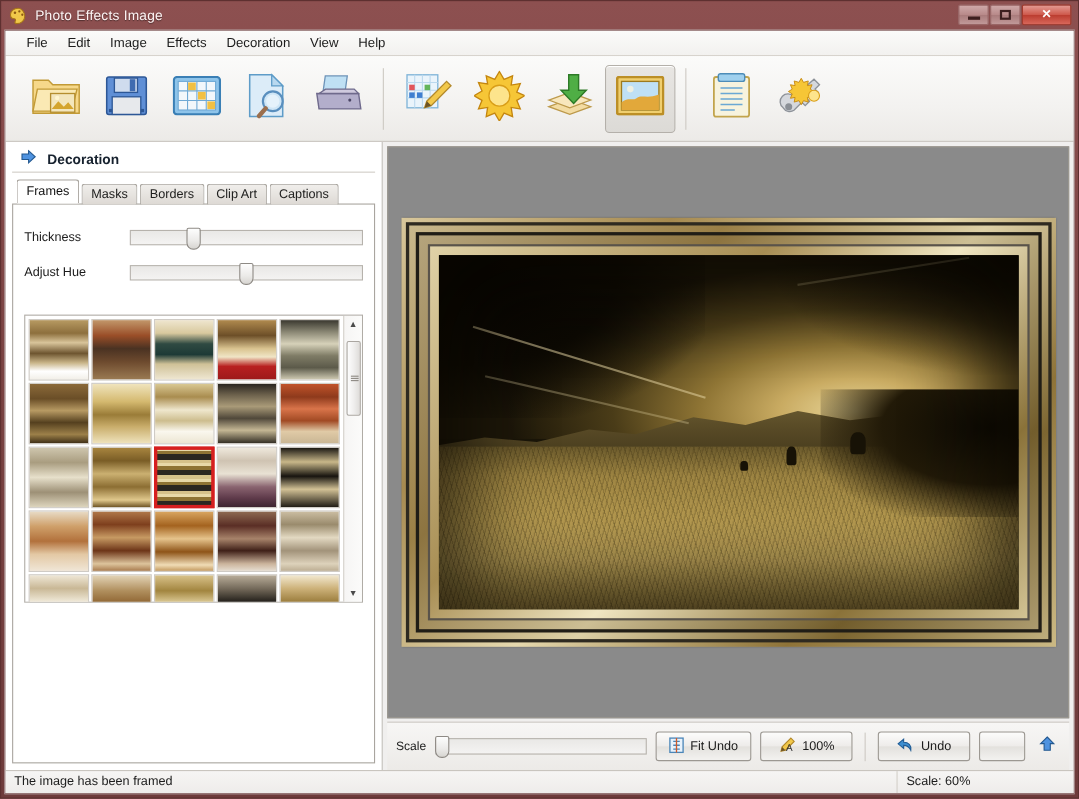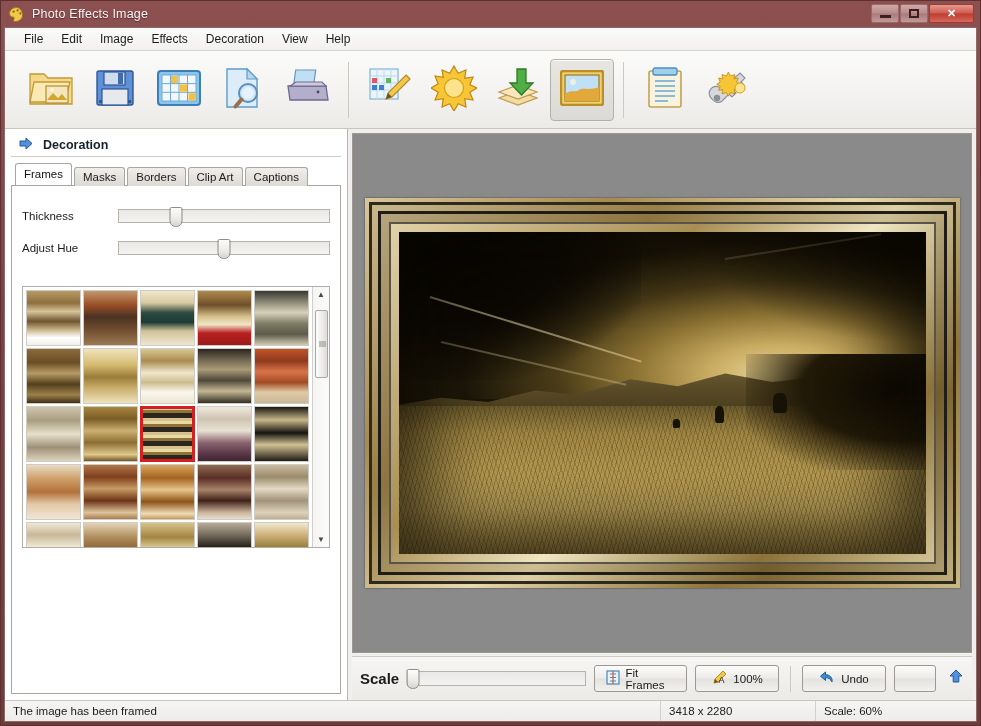--- a/index.html
+++ b/index.html
@@ -253,7 +253,7 @@
     display:flex; align-items:center; padding: 0 8px; gap: 8px;
     margin: 3px 4px 0 4px;
   }
-  .scale-label { font-size:15px; color:#1b1b1b; margin-right:0;font-weight:bold; }
+  .scale-label { font-size:11px; color:#1b1b1b; margin-right:0; }
   .scaletrack {
     width: 192px; height: 15px; position: relative;
     background: linear-gradient(180deg,#e9e8e6 0%,#f4f3f2 100%);

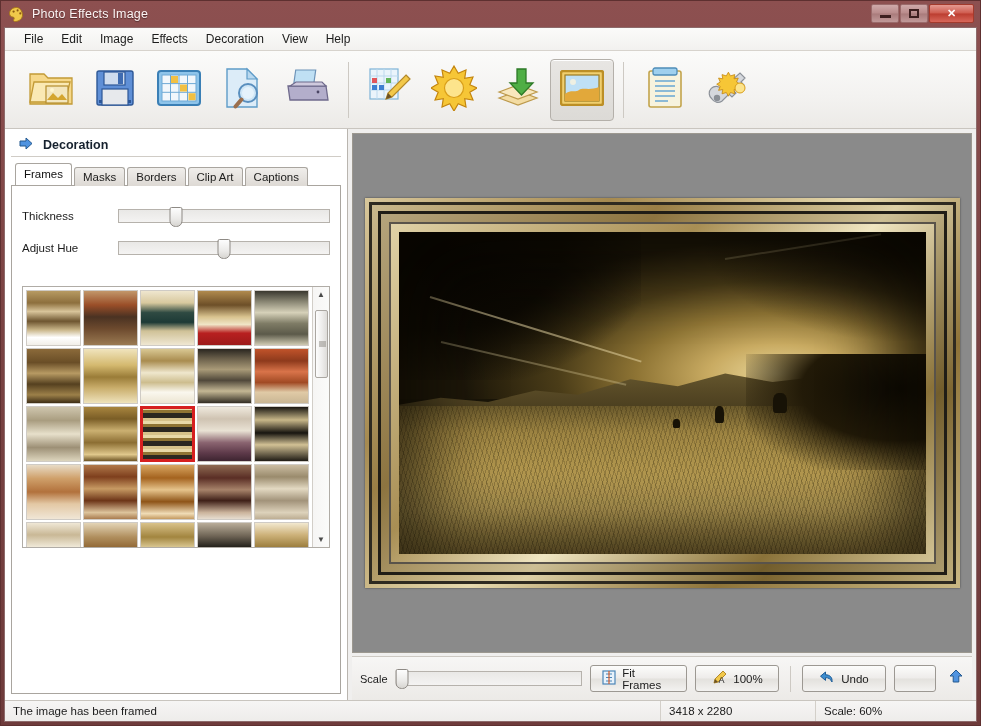--- a/index.html
+++ b/index.html
@@ -581,7 +581,7 @@
                 <path d="M7 1v13" stroke="#d05a2a" stroke-width="1.2"></path>
               </svg>
             </span>
-            <span>Fit Frames</span>
+            <span>Fit Undo</span>
           </div>
 
           <div class="btn">

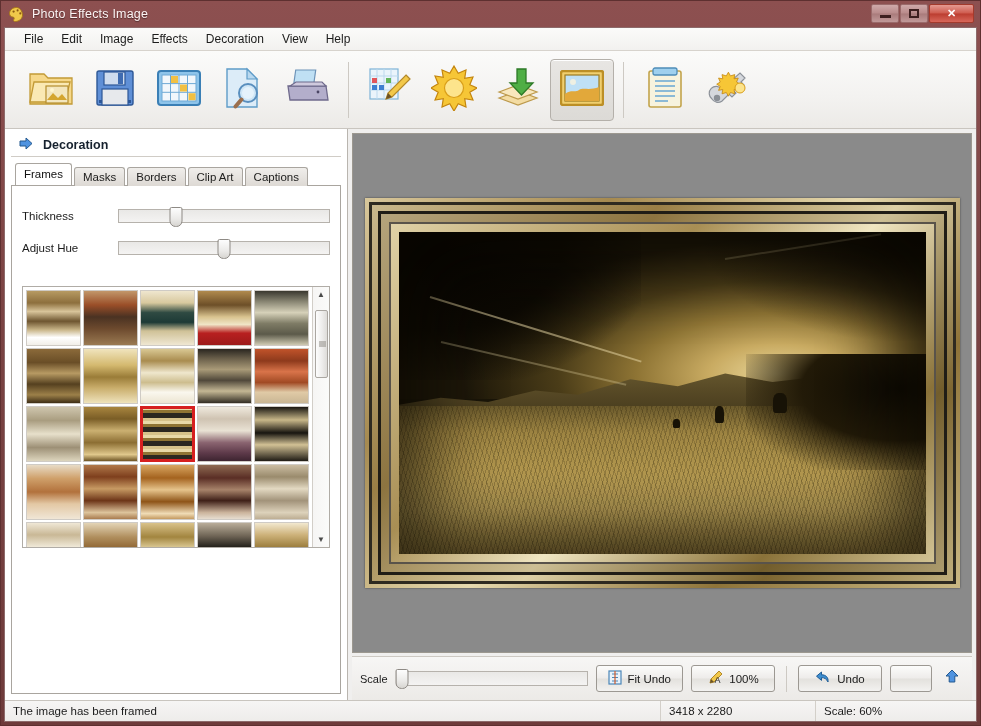--- a/index.html
+++ b/index.html
@@ -620,7 +620,6 @@
 
     <div class="statusbar">
       <div class="sseg grow">The image has been framed</div>
-      <div class="sseg w1">3418 x 2280</div>
       <div class="sseg w2">Scale: 60%</div>
     </div>
 

